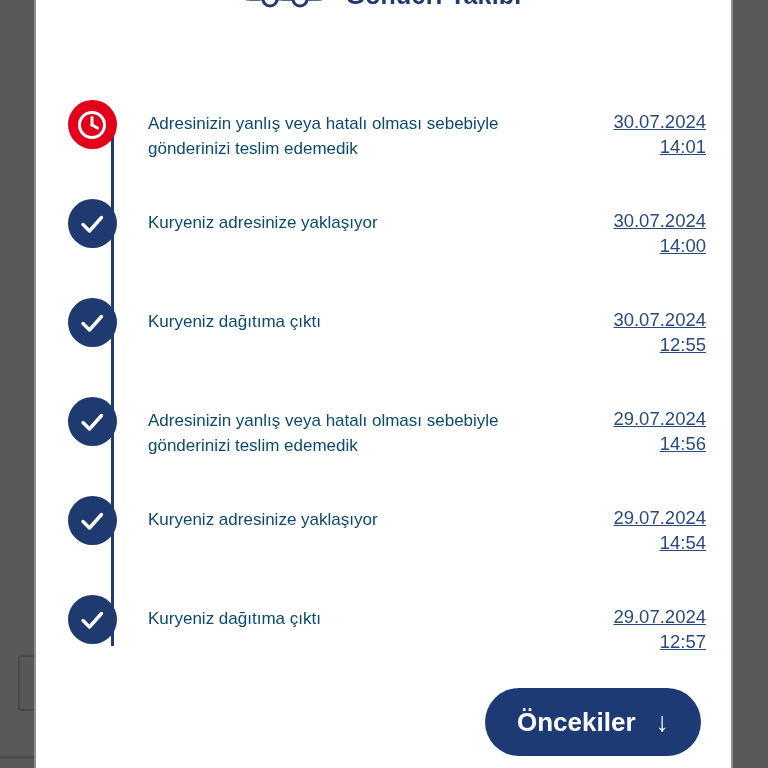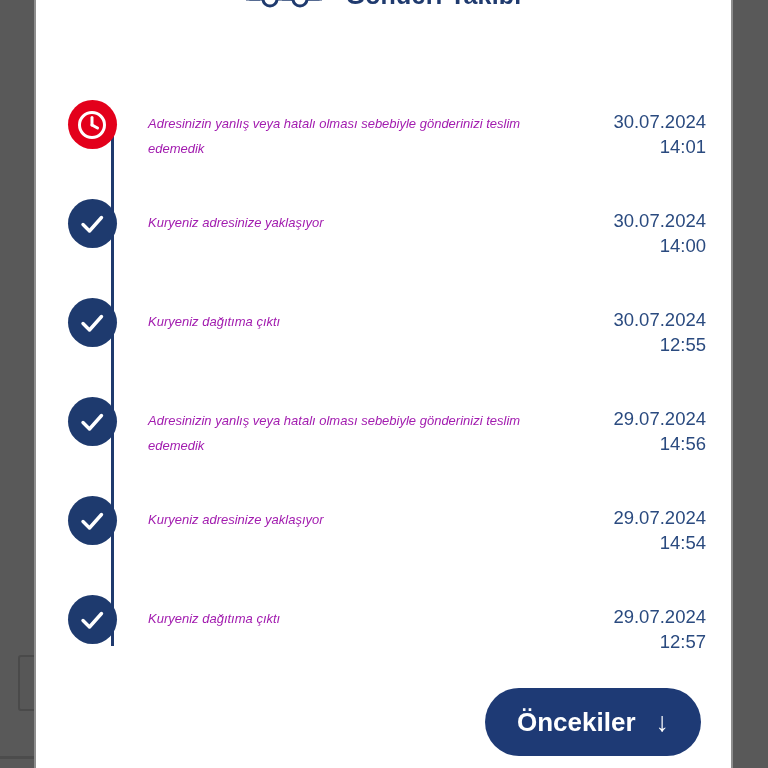--- a/index.html
+++ b/index.html
@@ -132,11 +132,10 @@
     flex: 1 1 auto;
     padding-top: 27px;
     padding-right: 10px;
-    font-size: 13px;
+    font-size: 17px;
     line-height: 25px;
-    color: #a21caf;
+    color: #0c4a6e;
     max-width: 400px;
-    font-style: italic;
   }
 
   .row-date {

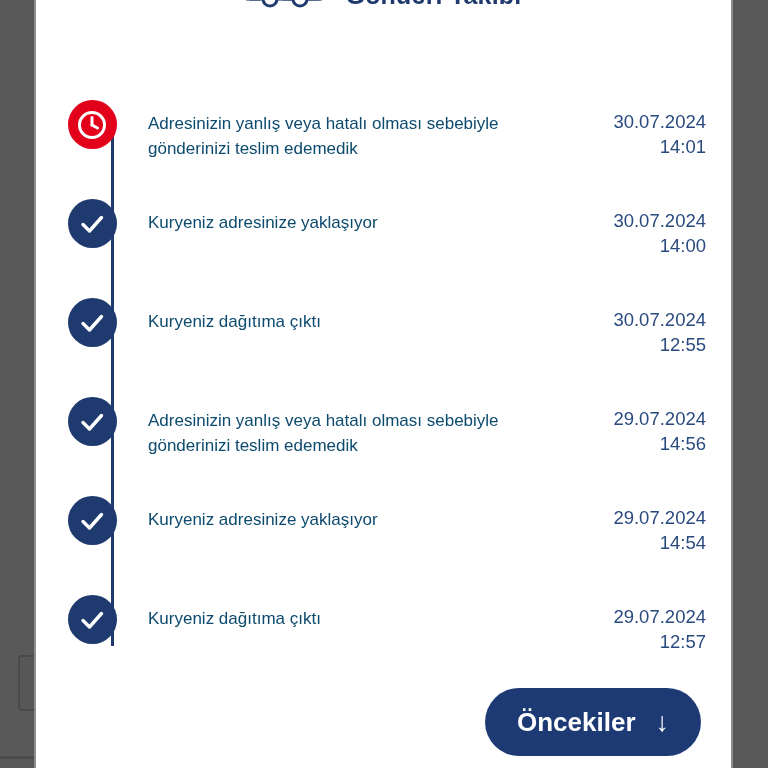--- a/index.html
+++ b/index.html
@@ -147,6 +147,7 @@
     line-height: 25px;
     color: #2a4a7f;
     white-space: pre-line;
+    text-decoration: underline;
   }
 
   

